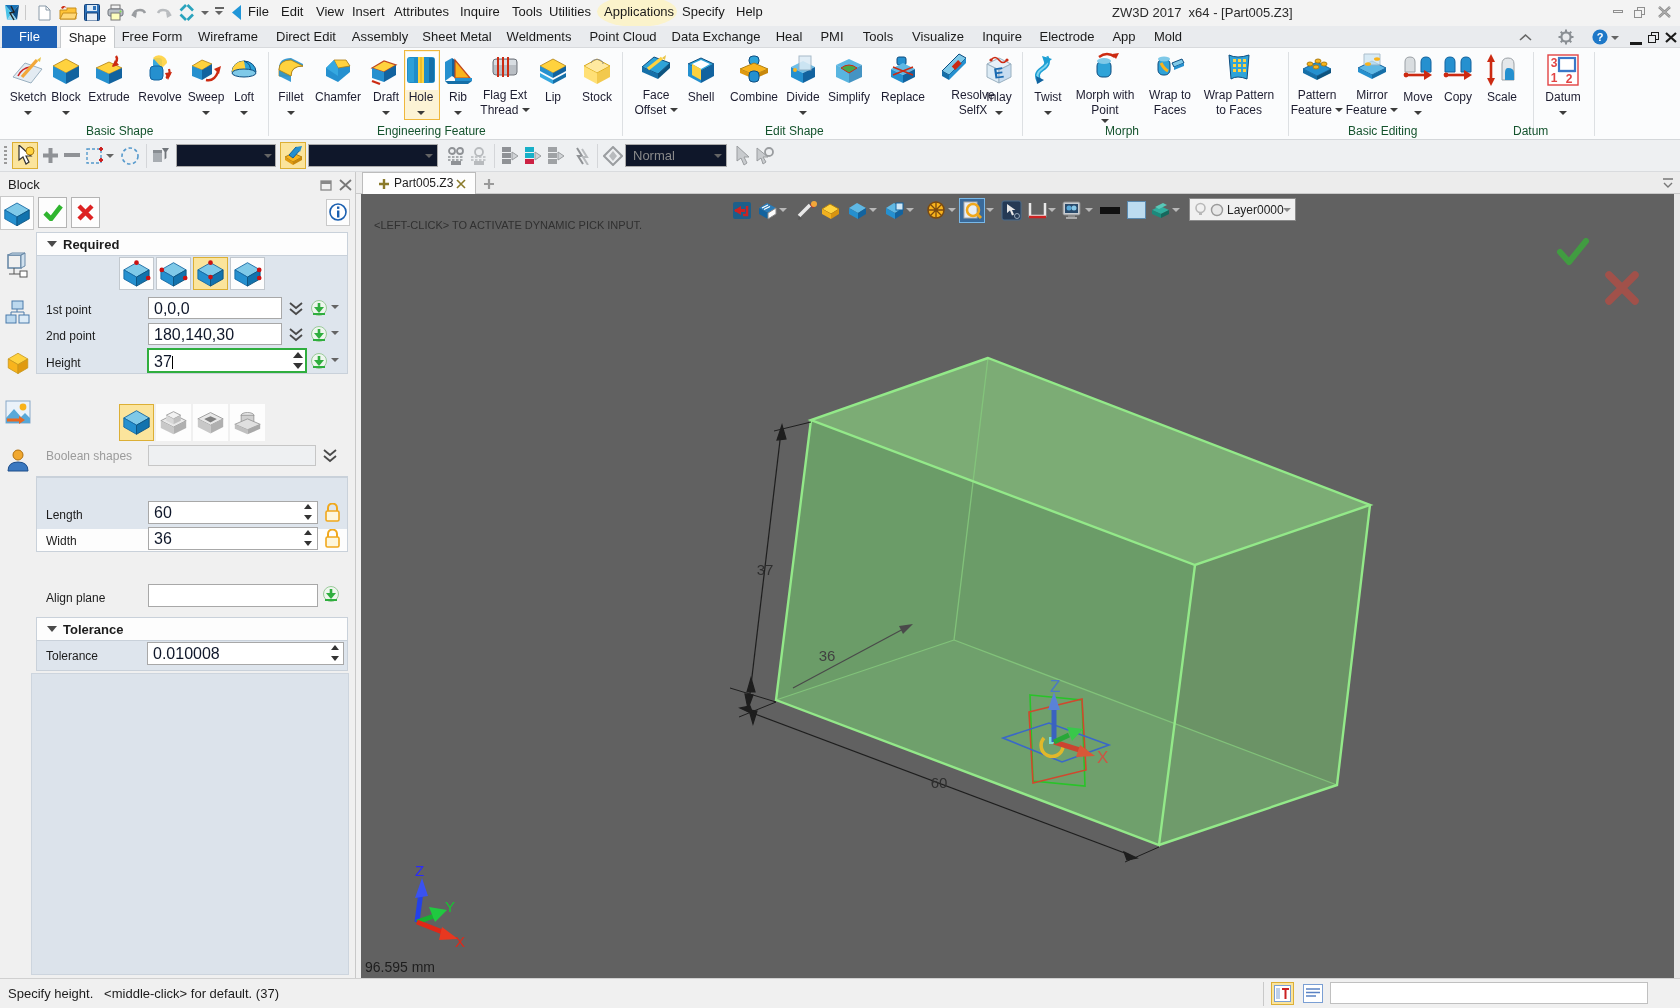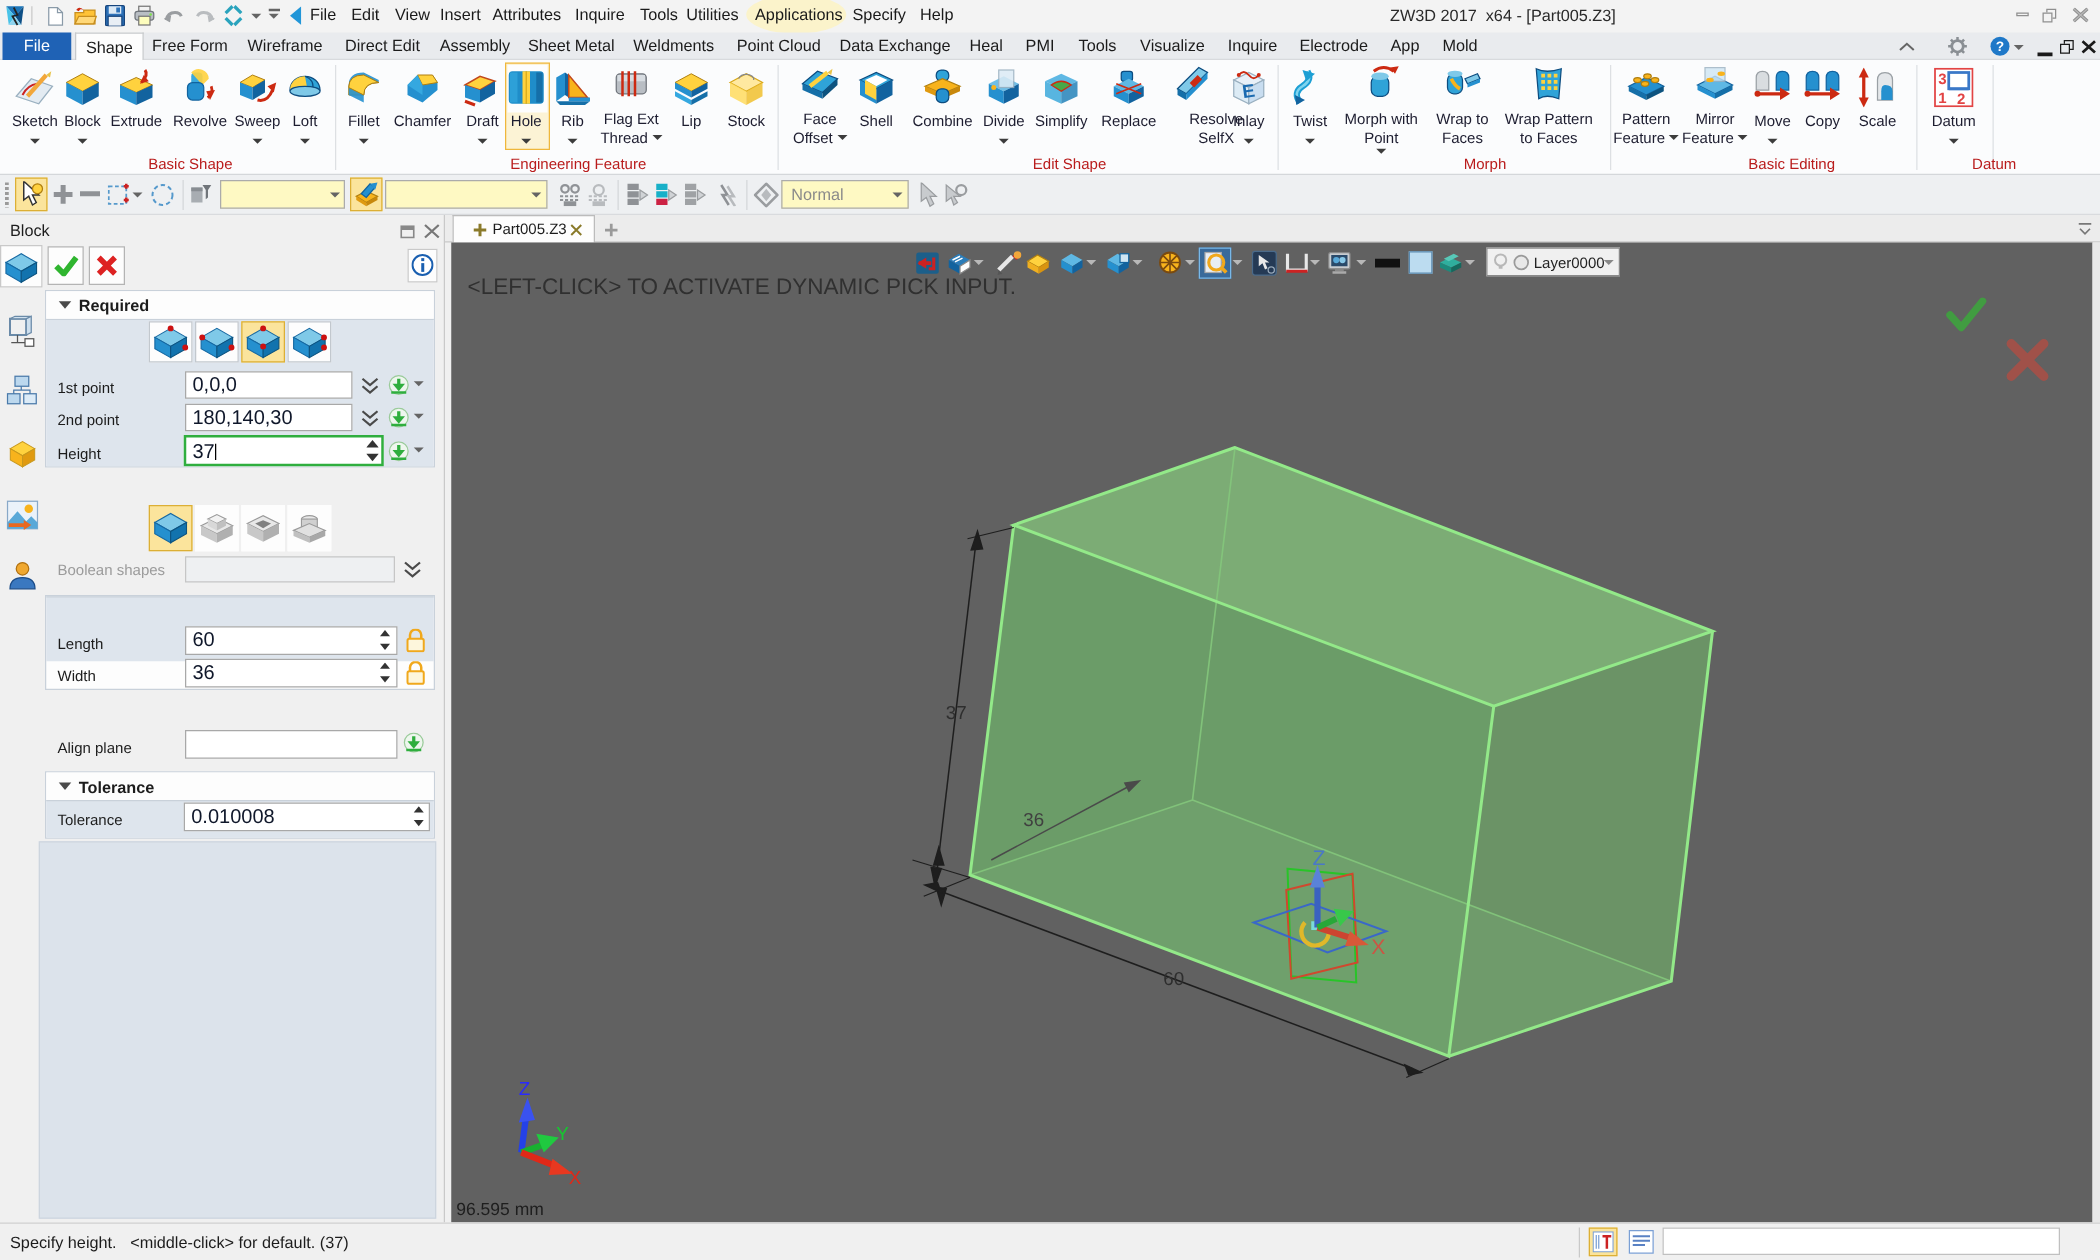--- a/index.html
+++ b/index.html
@@ -8,7 +8,7 @@
 .menu{position:absolute;top:4px;font-size:13px;color:#1a1a1a;}
 .rtab{position:absolute;top:0;height:22px;font-size:13px;color:#1b1b1b;text-align:center;padding-top:3px;}
 .rsep{position:absolute;top:52px;width:1px;height:84px;background:#dde0e3;}
-.glabel{position:absolute;top:124px;font-size:12px;color:#b91c1c;text-align:right;}
+.glabel{position:absolute;top:124px;font-size:12px;color:#14532d;text-align:left;}
 .rbl{position:absolute;font-size:12px;color:#1d1d30;text-align:center;white-space:nowrap;line-height:15px;}
 .arr{position:absolute;width:0;height:0;border-left:4px solid transparent;border-right:4px solid transparent;border-top:4px solid #3c3c3c;}
 .combo{position:absolute;background:#fef9c3;border:1px solid #ababab;}

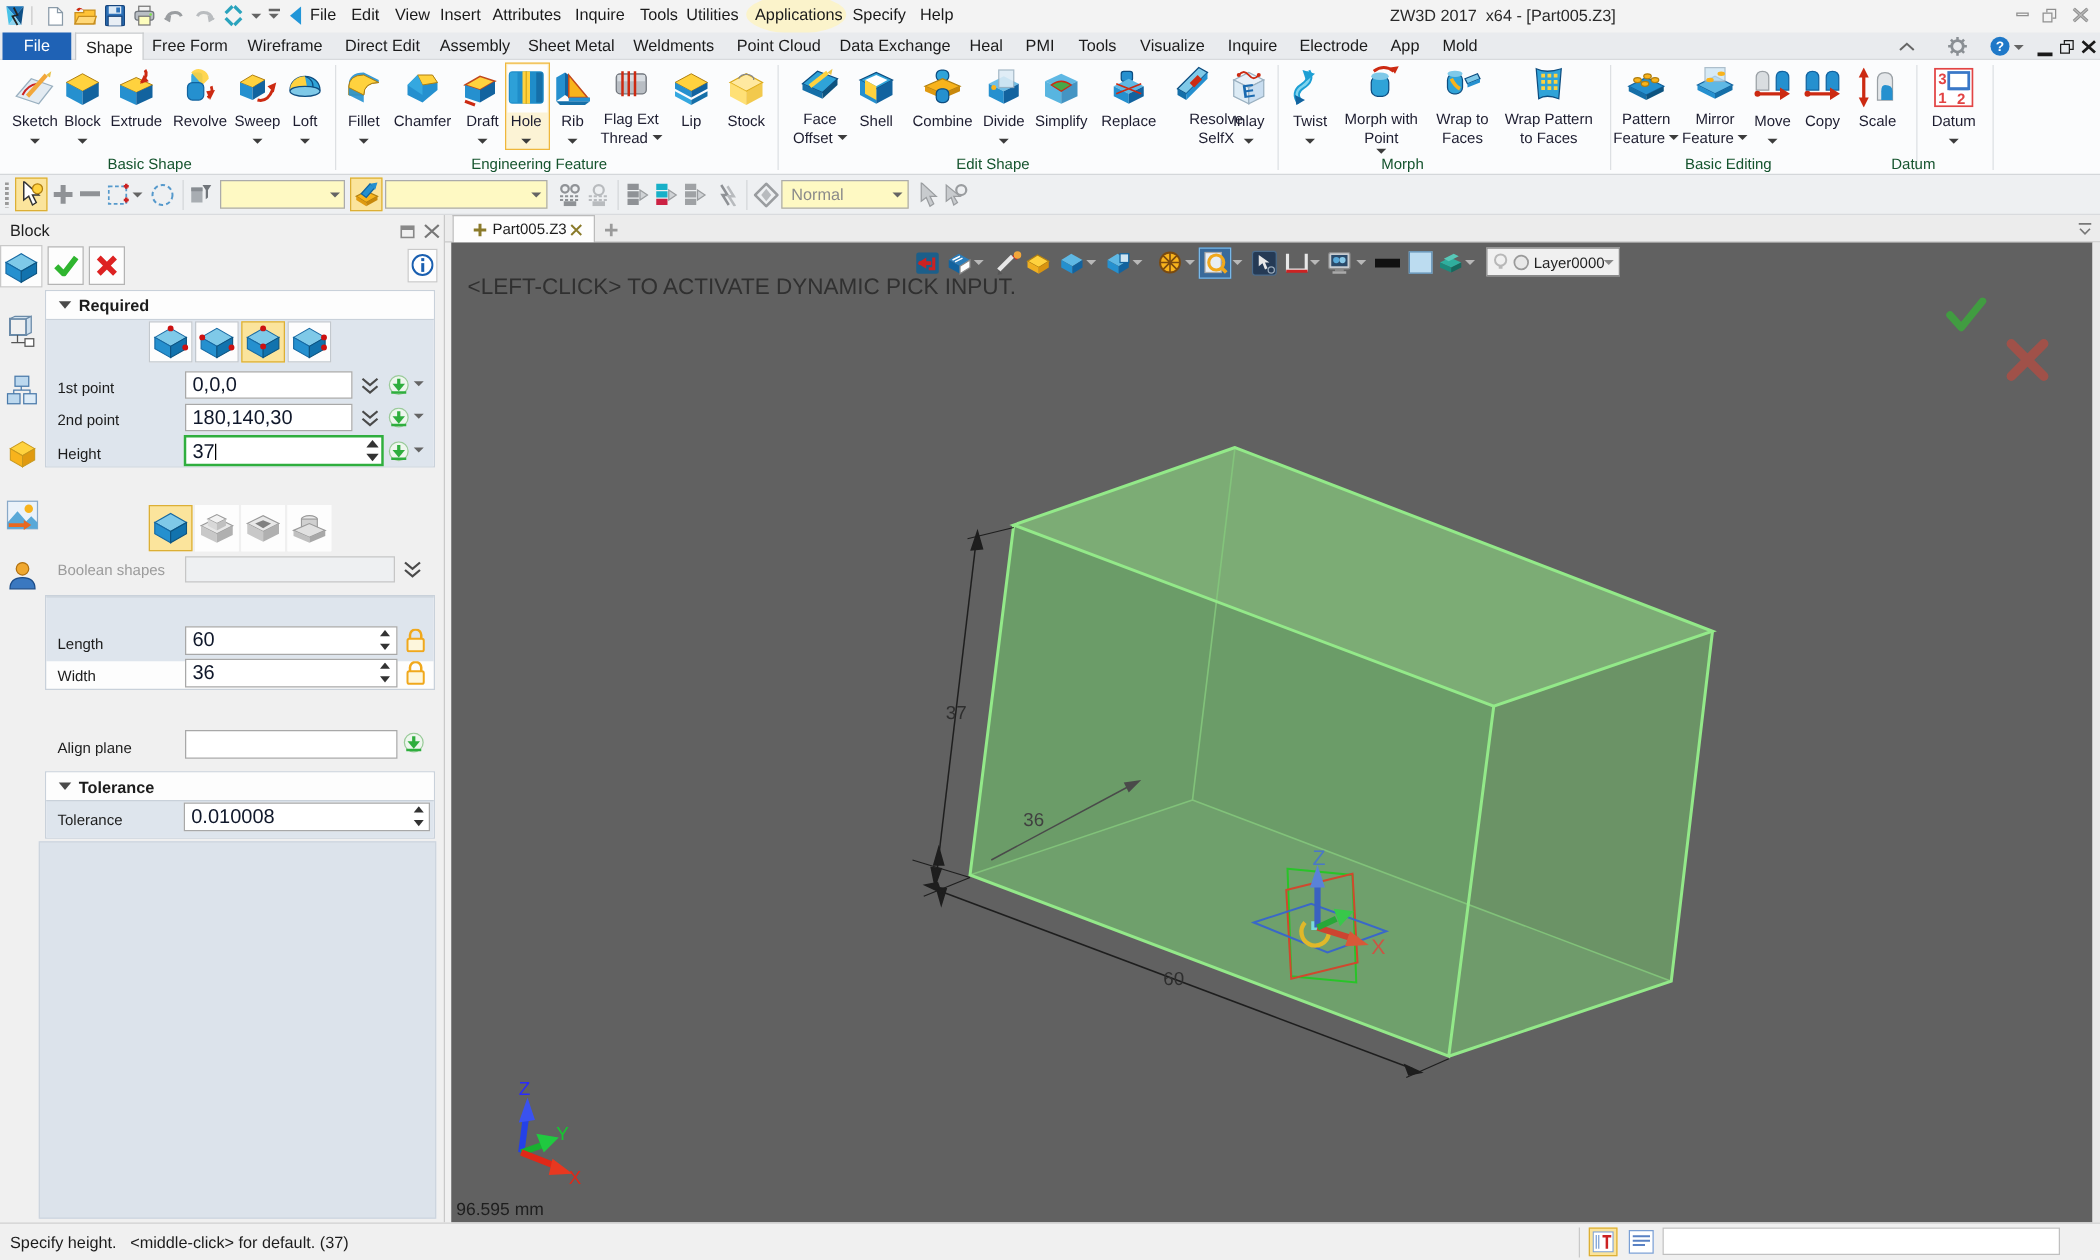--- a/index.html
+++ b/index.html
@@ -11,7 +11,7 @@
 .glabel{position:absolute;top:124px;font-size:12px;color:#14532d;text-align:left;}
 .rbl{position:absolute;font-size:12px;color:#1d1d30;text-align:center;white-space:nowrap;line-height:15px;}
 .arr{position:absolute;width:0;height:0;border-left:4px solid transparent;border-right:4px solid transparent;border-top:4px solid #3c3c3c;}
-.combo{position:absolute;background:#fef9c3;border:1px solid #ababab;}
+.combo{position:absolute;background:#0f172a;border:1px solid #ababab;}
 .cArr{position:absolute;width:0;height:0;border-left:4px solid transparent;border-right:4px solid transparent;border-top:4px solid #646464;}
 .flabel{position:absolute;font-size:12px;color:#1c1c1c;}
 .tibox{position:absolute;background:#fff;border:1px solid #a8a8a8;font-size:16px;color:#0f172a;padding:2px 0 0 5px;}

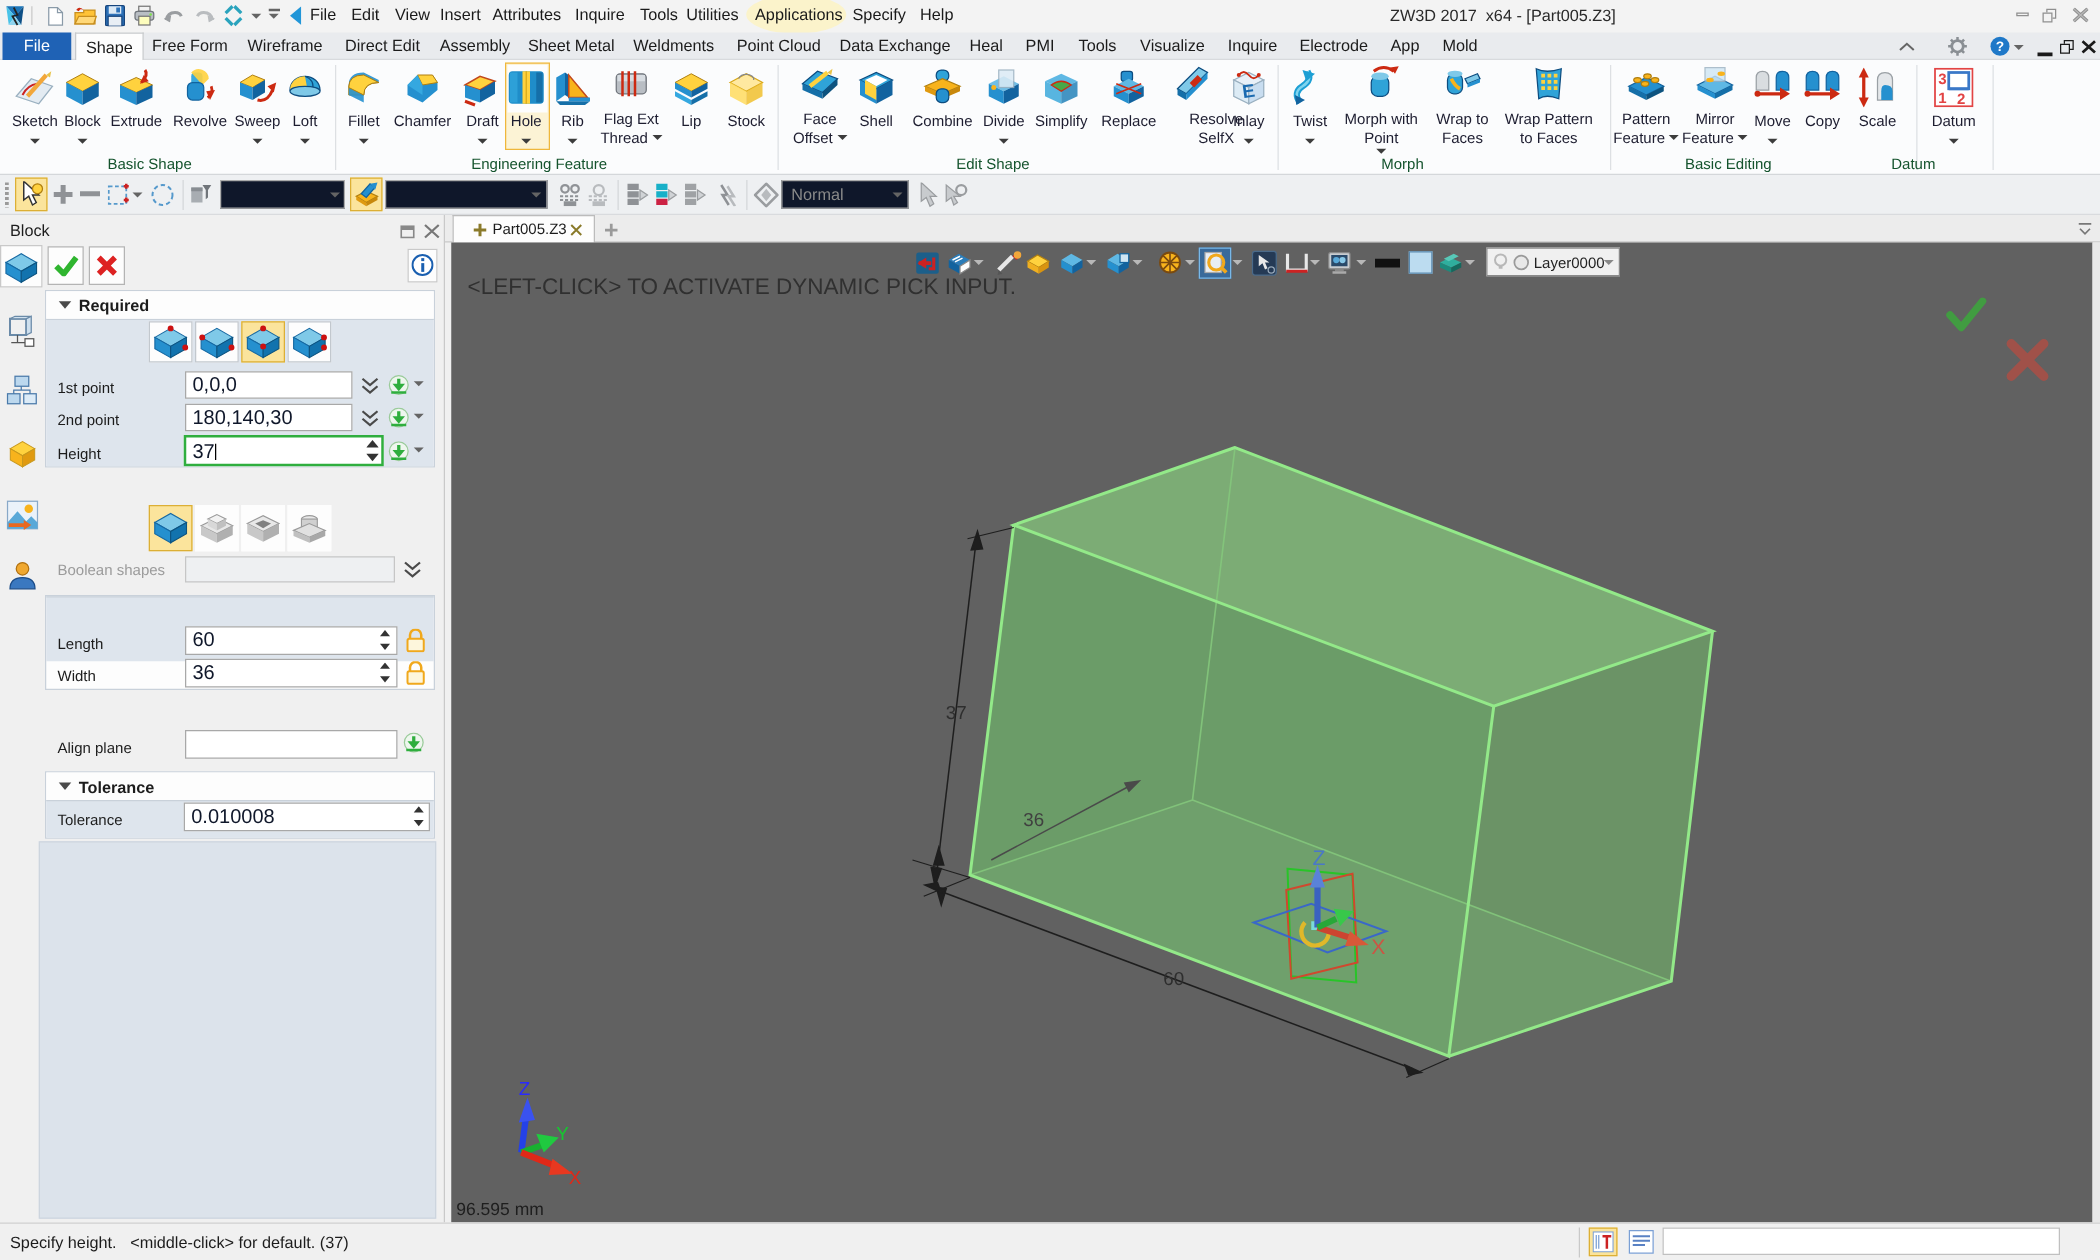--- a/index.html
+++ b/index.html
@@ -739,7 +739,7 @@
 </div>
 <div class="abs" style="left:361px;top:194px;width:1313px;height:784px;background:#616161"></div>
 <div class="abs" style="left:1674px;top:194px;width:6px;height:784px;background:#e8e8e8"></div>
-<div class="abs" style="left:374px;top:219px;font-size:18px;color:#303030">&lt;LEFT-CLICK&gt; TO ACTIVATE DYNAMIC PICK INPUT.</div>
+<div class="abs" style="left:374px;top:219px;font-size:11px;color:#303030">&lt;LEFT-CLICK&gt; TO ACTIVATE DYNAMIC PICK INPUT.</div>
 <svg class="abs" style="left:731px;top:200px" width="22" height="22">
     <rect x="2" y="2" width="18" height="17" rx="2" fill="#1c5f8a"></rect>
     <path d="M16,6 v9 h-4" fill="none" stroke="#cc2222" stroke-width="2.5"></path>

